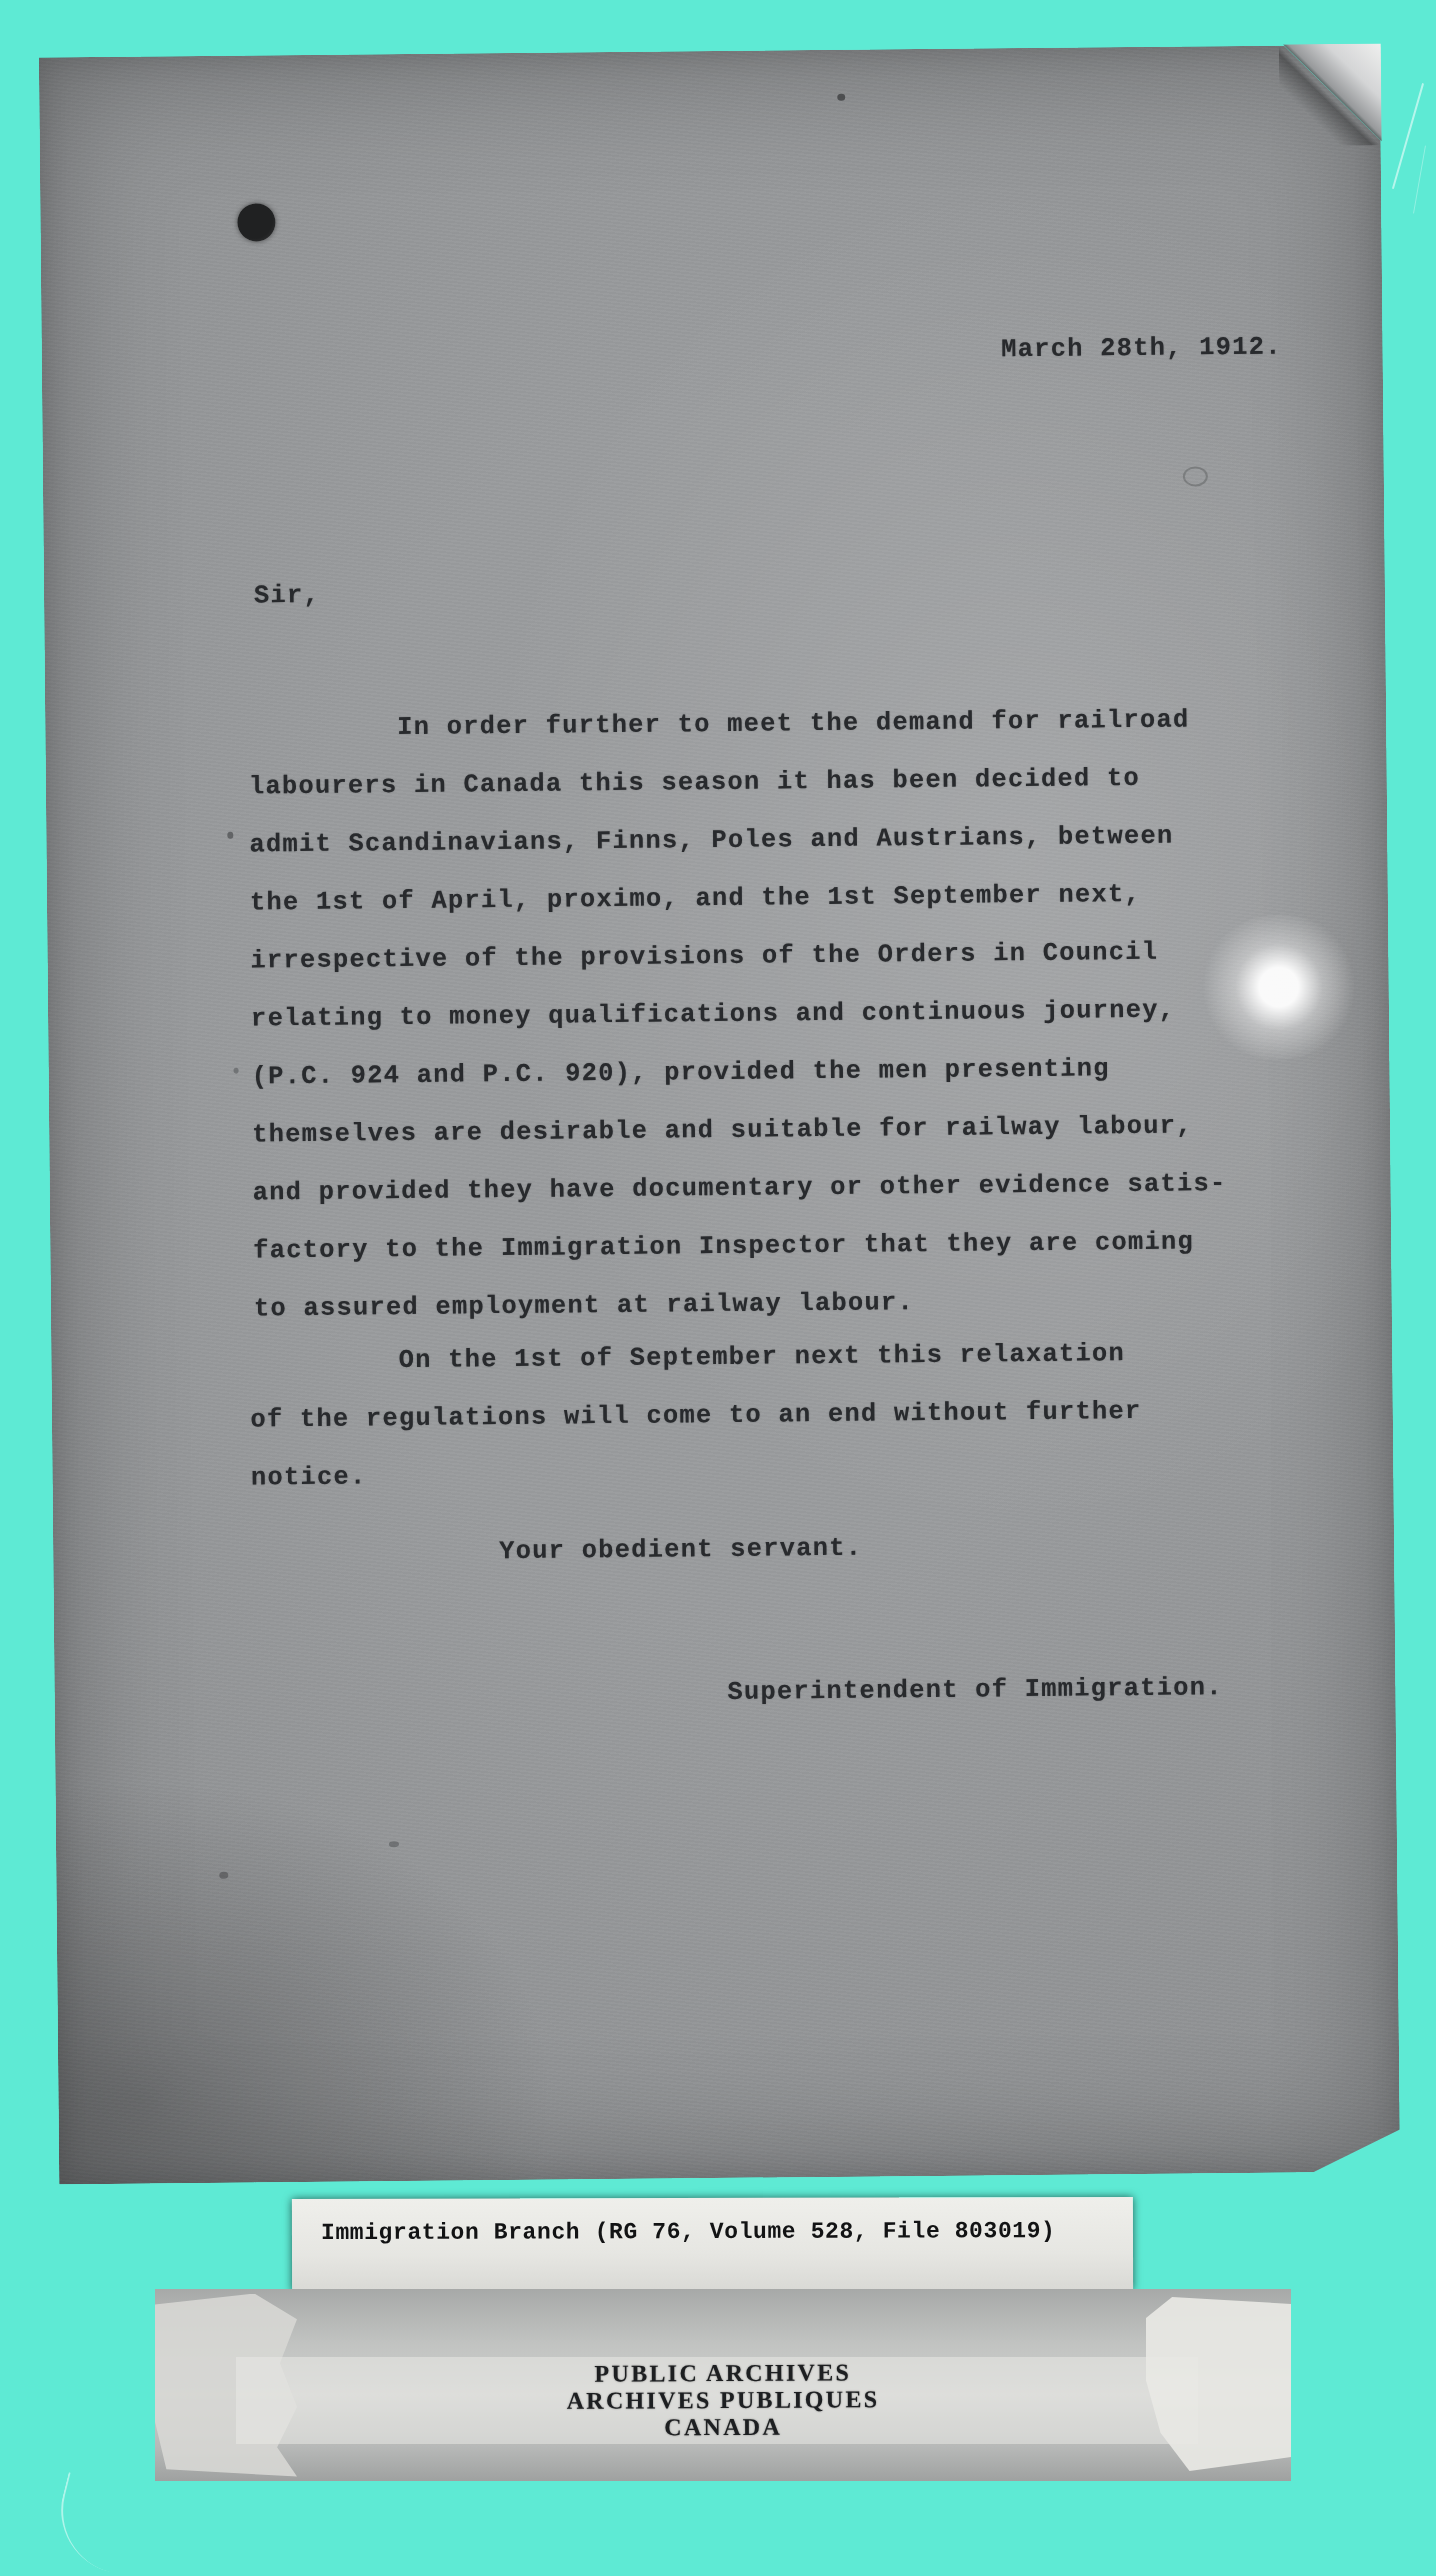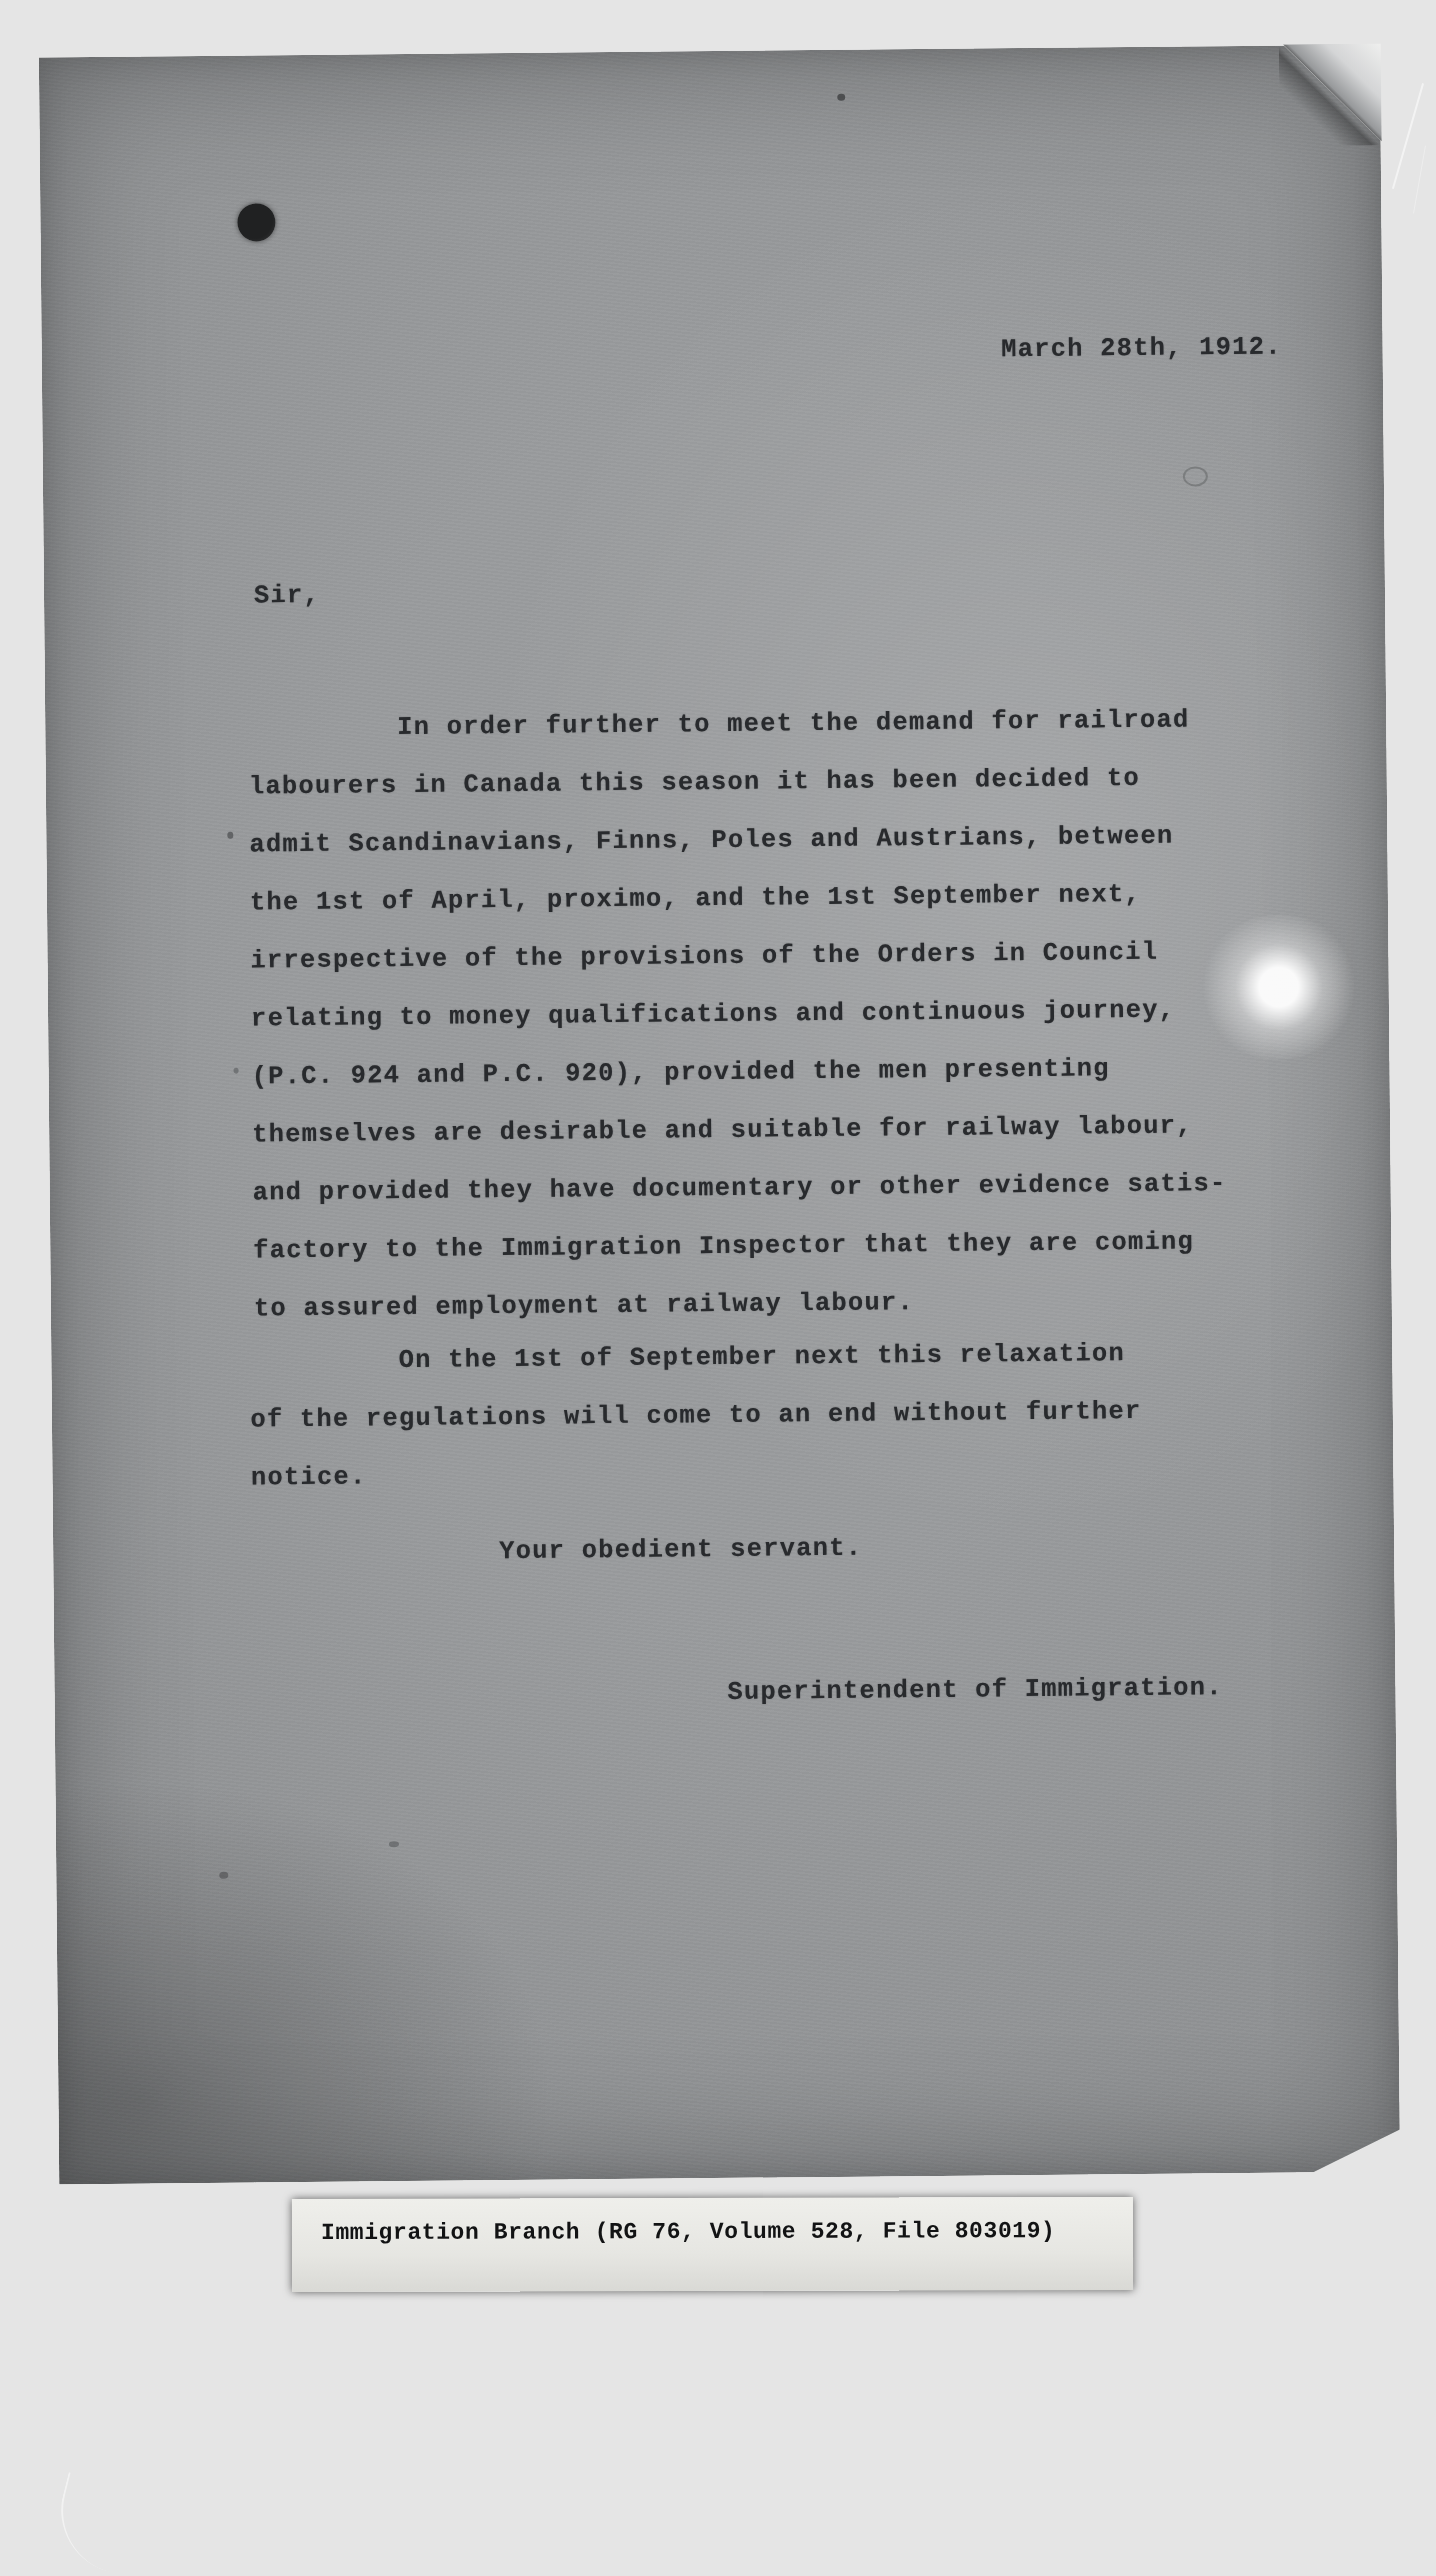--- a/index.html
+++ b/index.html
@@ -6,7 +6,7 @@
   .film{
     position:relative;
     width:1436px;height:2576px;
-    background:#e5e5e5;
+    background:#5eead4;
     overflow:hidden;
     font-family:"Liberation Mono","DejaVu Sans Mono",monospace;
   }

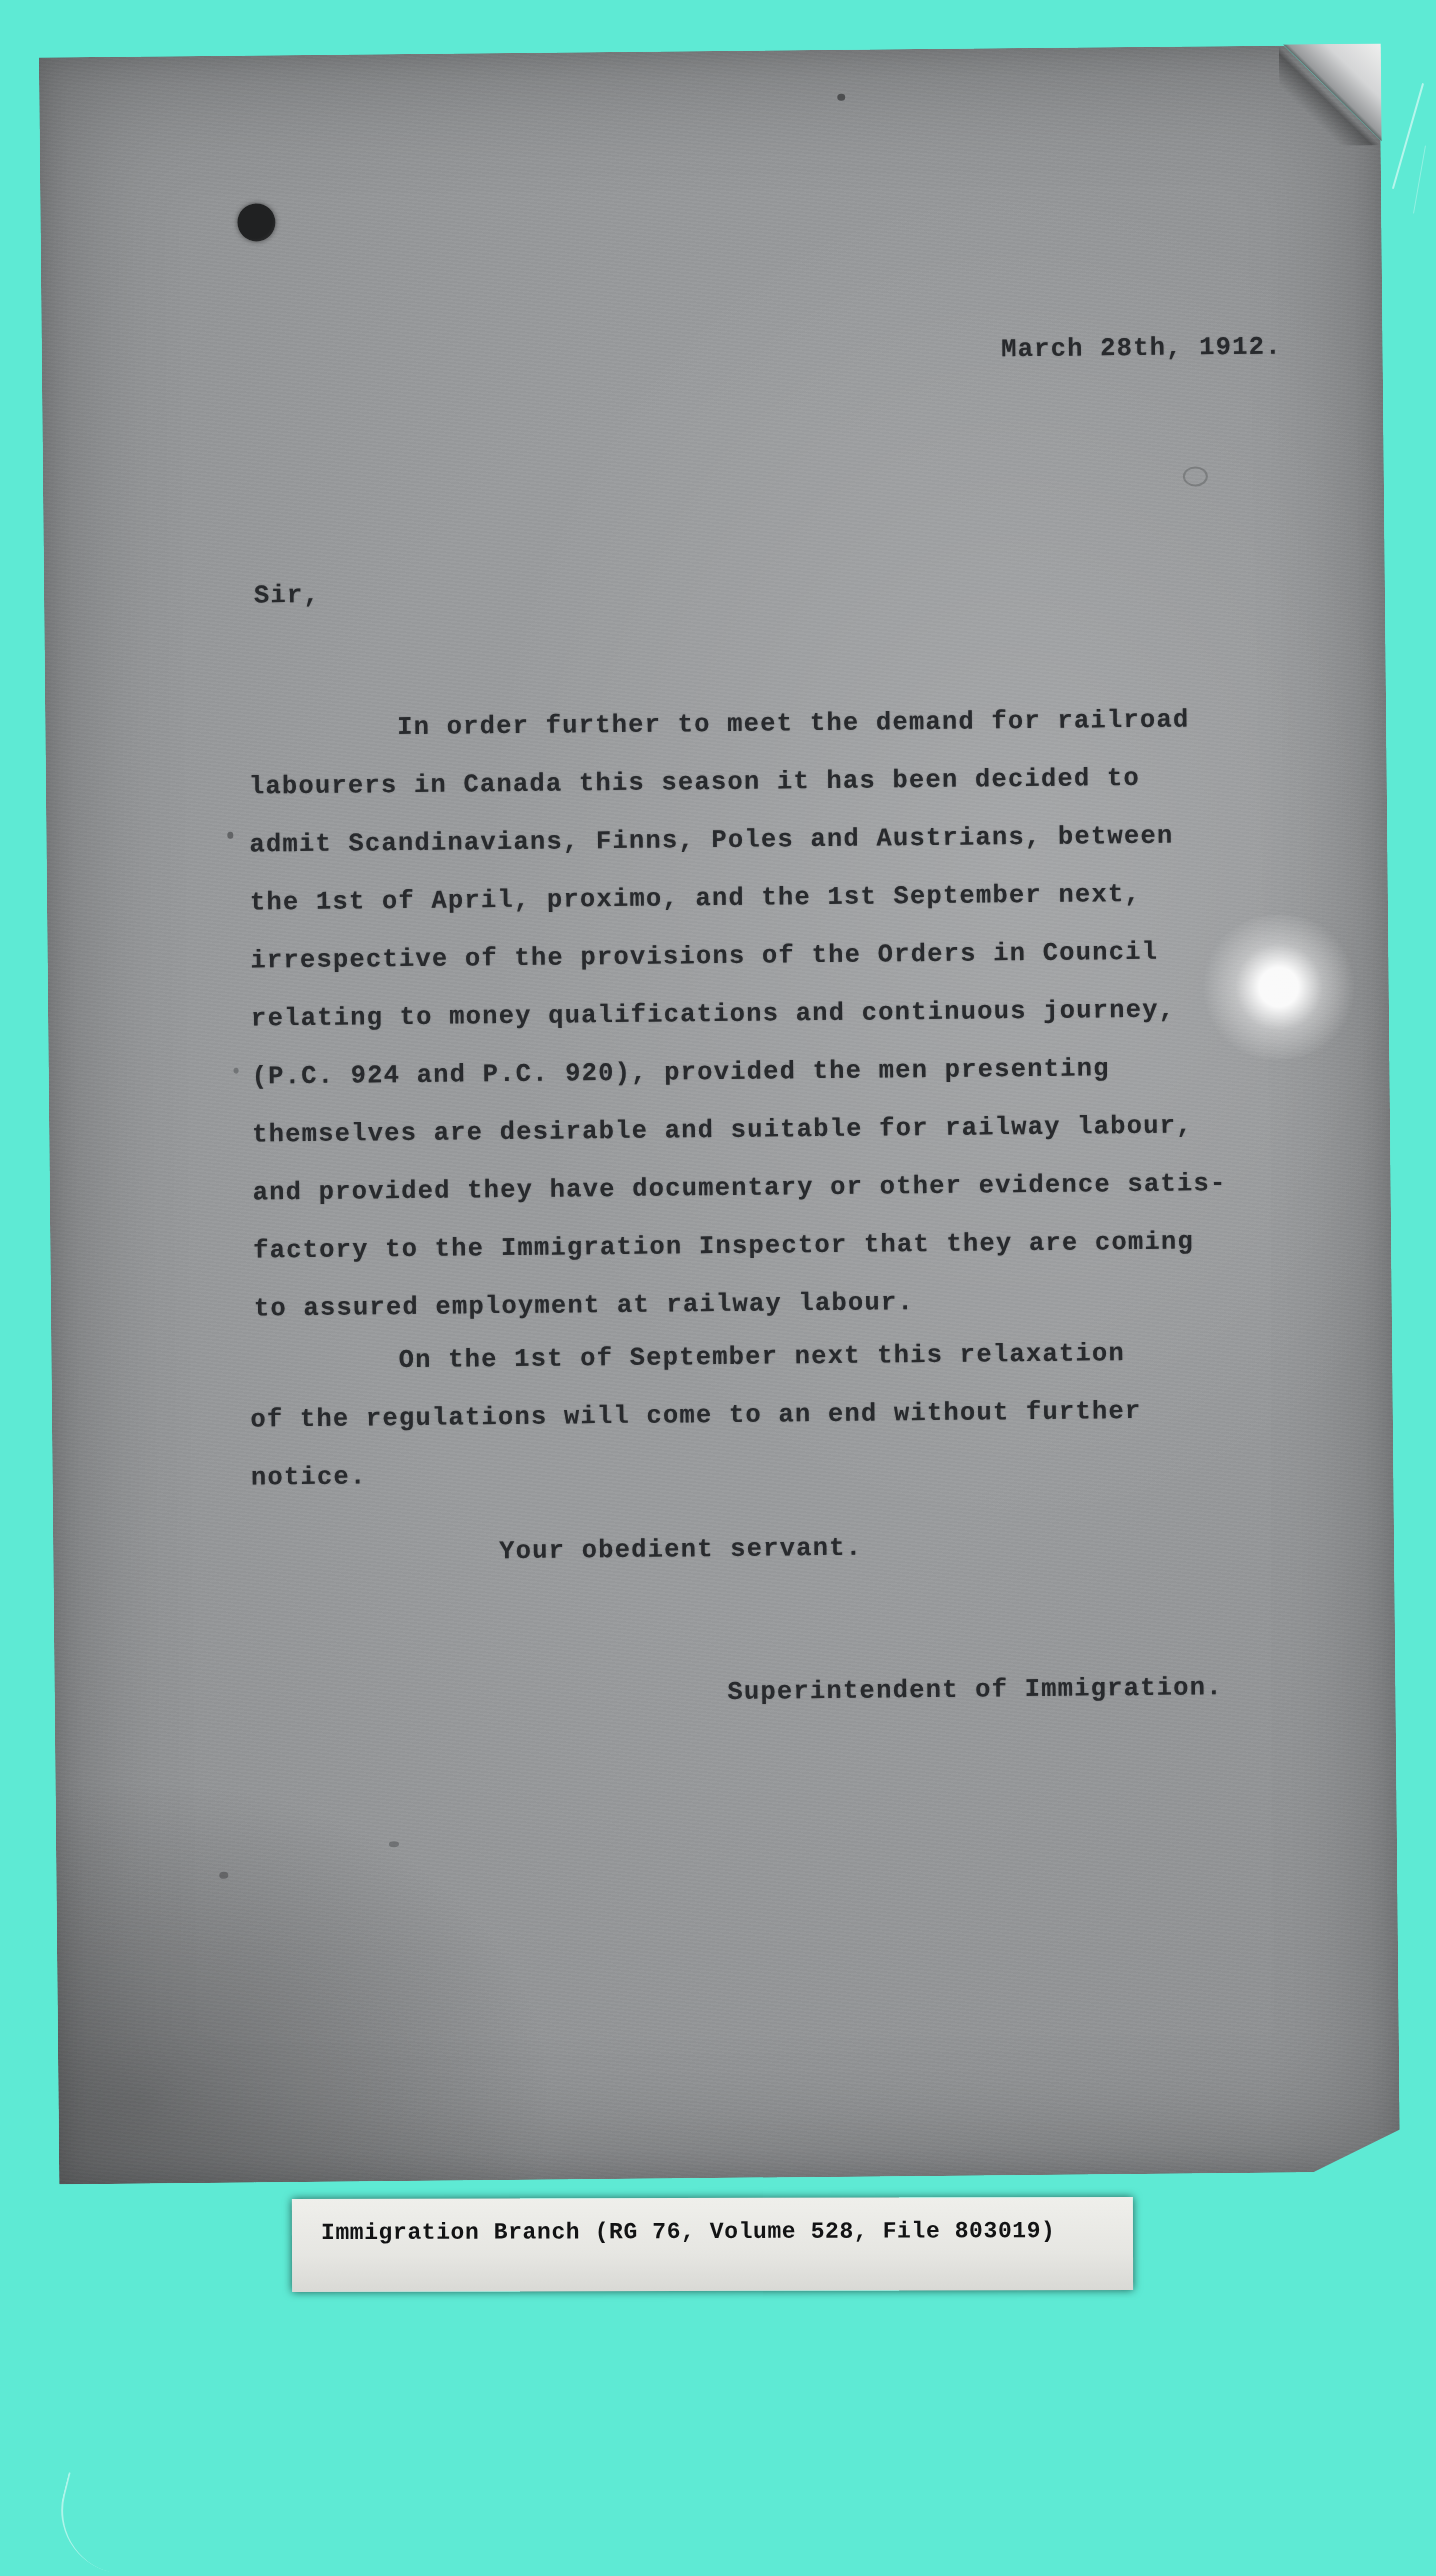--- a/index.html
+++ b/index.html
@@ -167,6 +167,14 @@
     <span class="label-text">Immigration Branch (RG 76, Volume 528, File 803019)</span>
   </div>
 
+  <div class="tape">
+    <div class="tape-end-left"></div>
+    <div class="tape-end-right"></div>
+    <div class="tape-band"></div>
+    <div class="stamp">PUBLIC ARCHIVES
+ARCHIVES PUBLIQUES
+CANADA</div>
+  </div>
 
   <div class="scratch a"></div>
   <div class="scratch b"></div>

